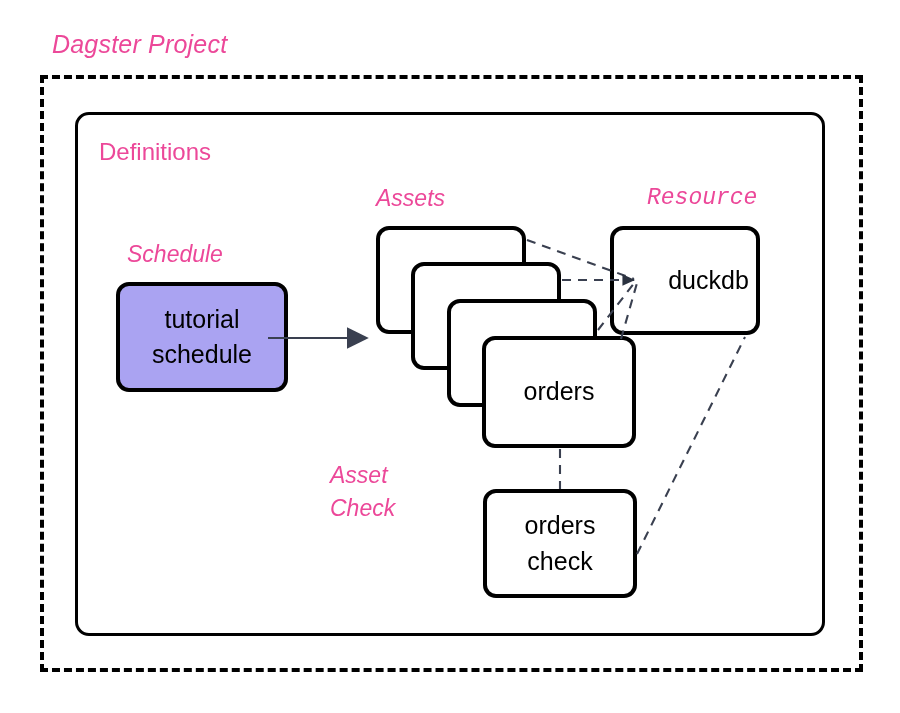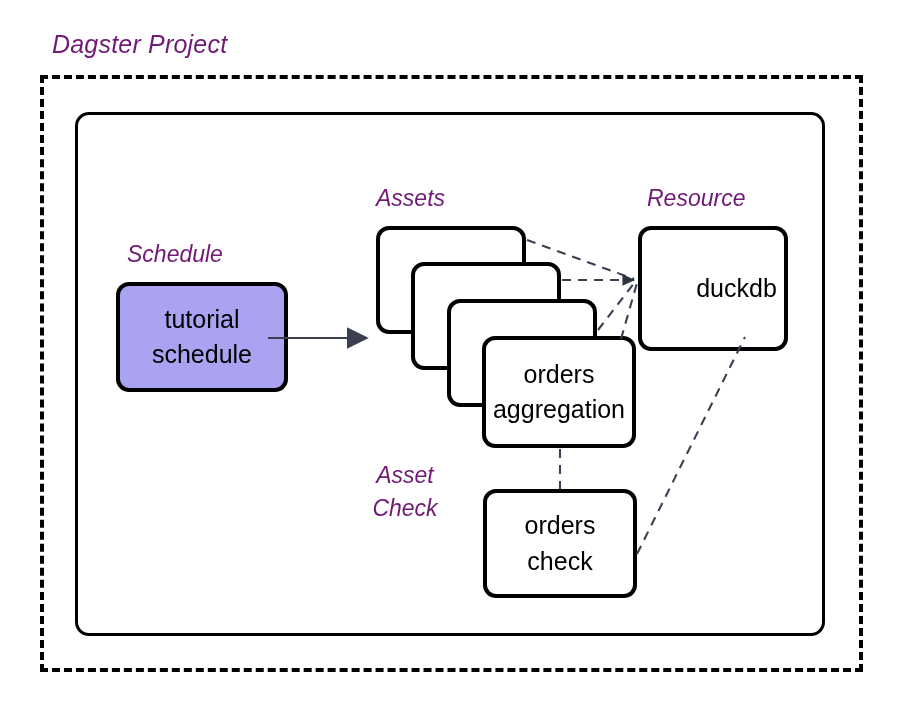--- a/index.html
+++ b/index.html
@@ -23,7 +23,7 @@
   
   .label {
     position: absolute;
-    color: #701a75;
+    color: #ec4899;
     white-space: pre;
     line-height: 1.18;
   }

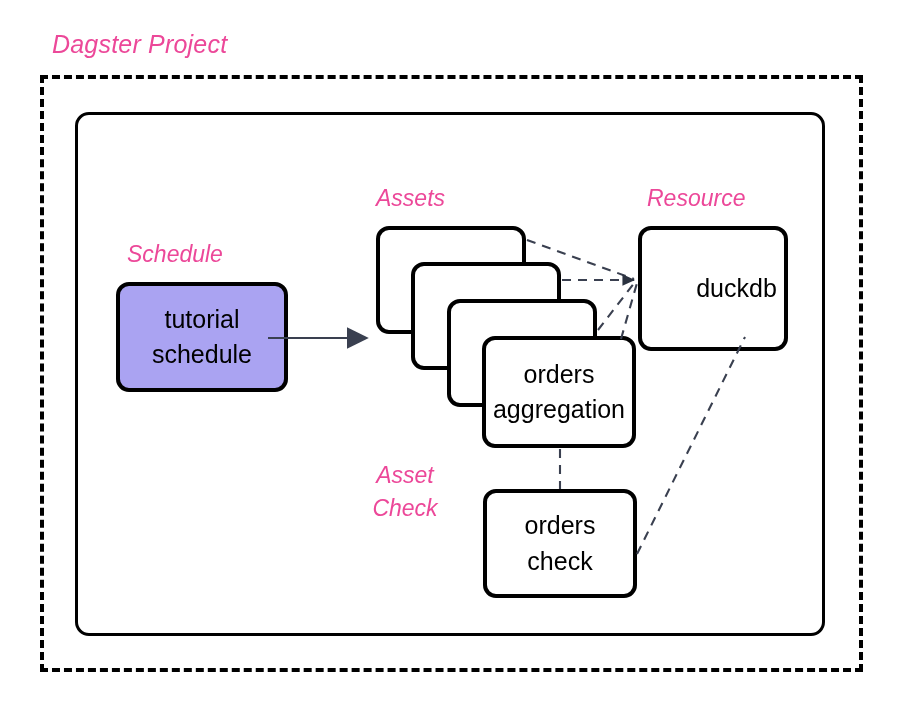--- a/index.html
+++ b/index.html
@@ -177,6 +177,7 @@
 
   <div id="definitions-frame"></div>
 
+  <div class="label" id="definitions-title">Definitions</div>
 
   <div class="label label-italic" id="schedule-label">Schedule</div>
 

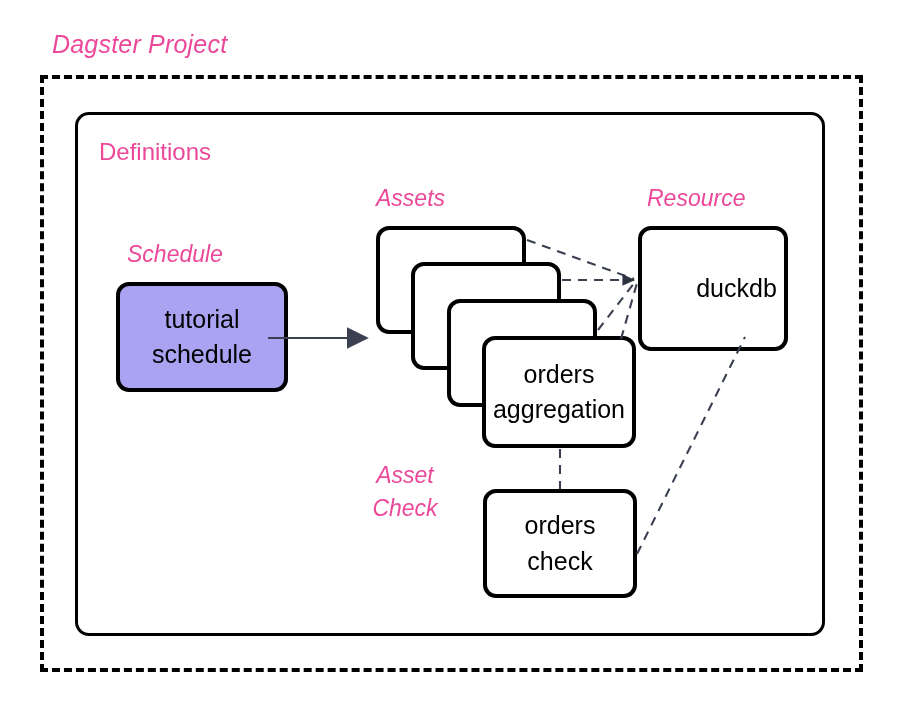--- a/index.html
+++ b/index.html
@@ -63,6 +63,7 @@
     left: 647px;
     top: 185px;
     font-size: 23px;
+    font-family: Liberation Mono, monospace;
   }
 
   #asset-check-label {

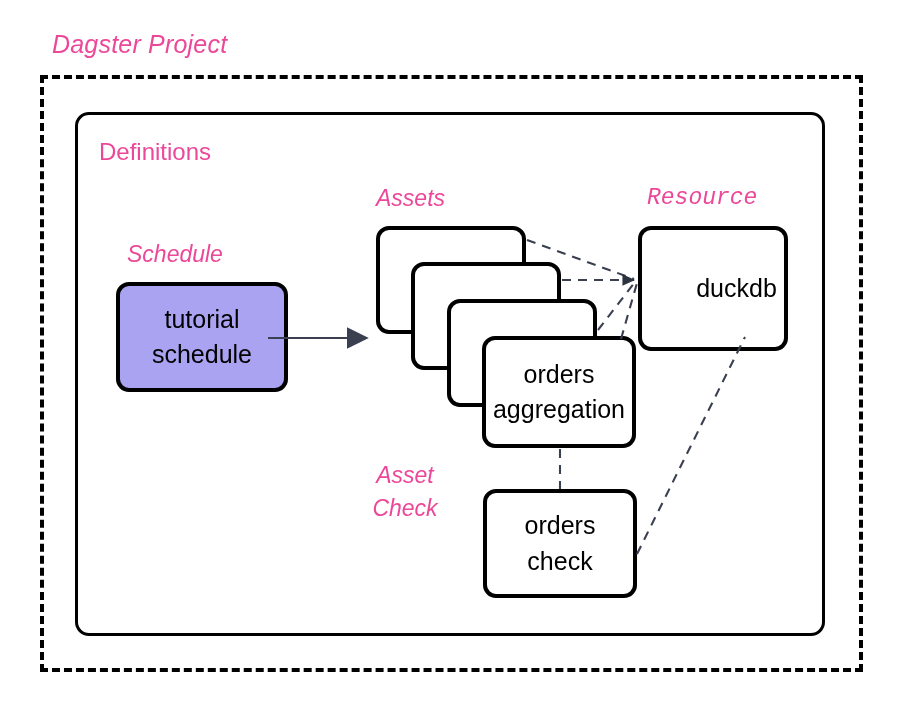--- a/index.html
+++ b/index.html
@@ -140,10 +140,10 @@
   }
 
   #resource-node {
-    left: 638px;
+    left: 610px;
     top: 226px;
     width: 150px;
-    height: 125px;
+    height: 109px;
     z-index: 3;
     padding-left: 47px;
   }

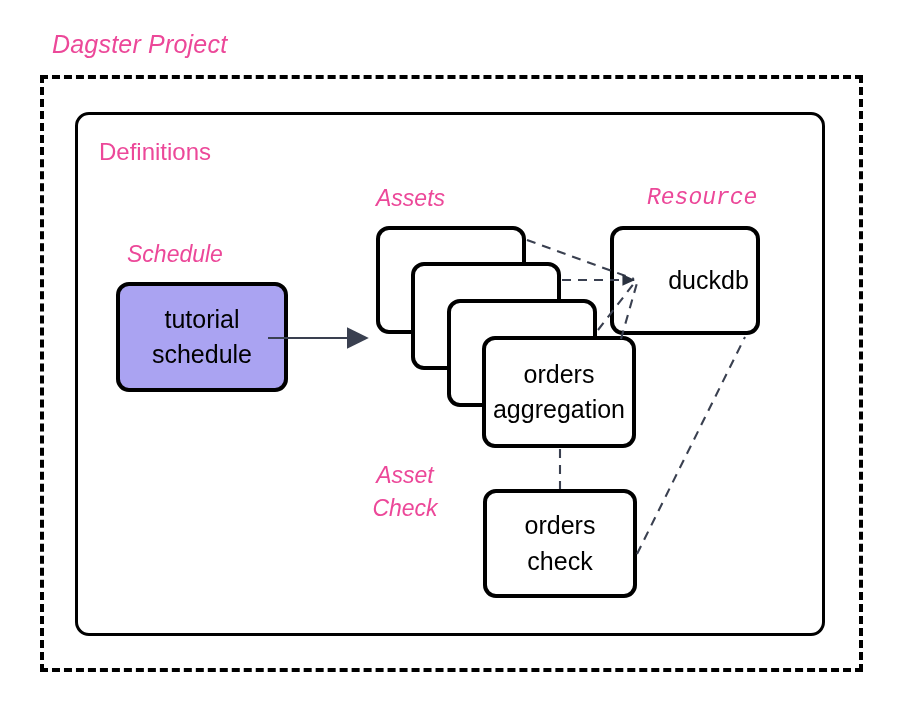--- a/index.html
+++ b/index.html
@@ -246,7 +246,6 @@
 
   <div class="node asset-card" id="asset-card-4">
     <span class="node-line">orders</span>
-    <span class="node-line">aggregation</span>
   </div>
 
   <div class="node" id="resource-node">

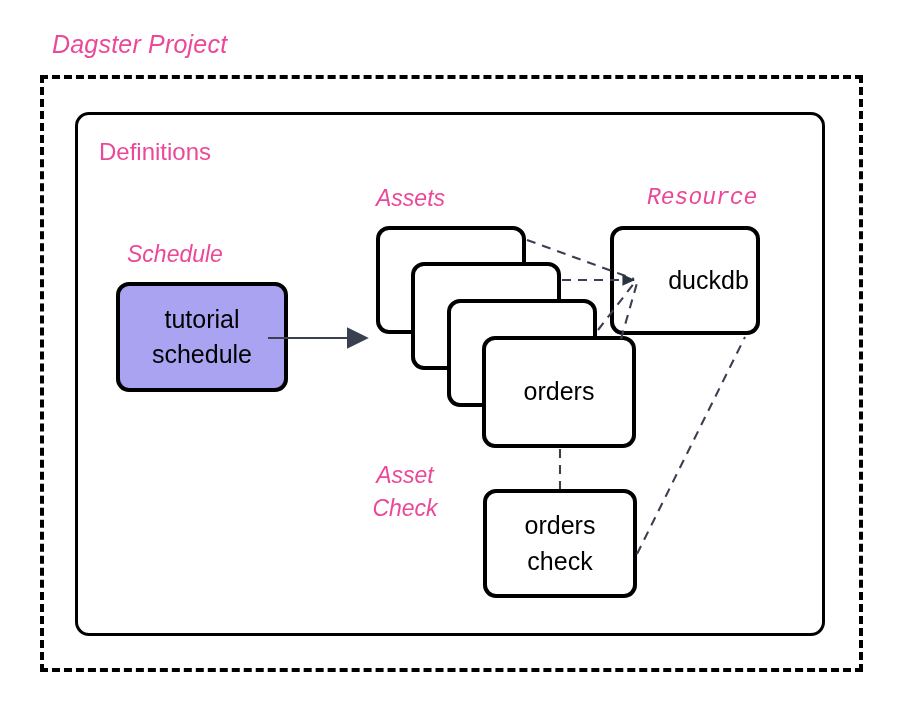--- a/index.html
+++ b/index.html
@@ -70,7 +70,7 @@
     left: 330px;
     top: 459px;
     width: 150px;
-    text-align: center;
+    text-align: left;
     font-size: 23px;
     line-height: 1.42;
   }

